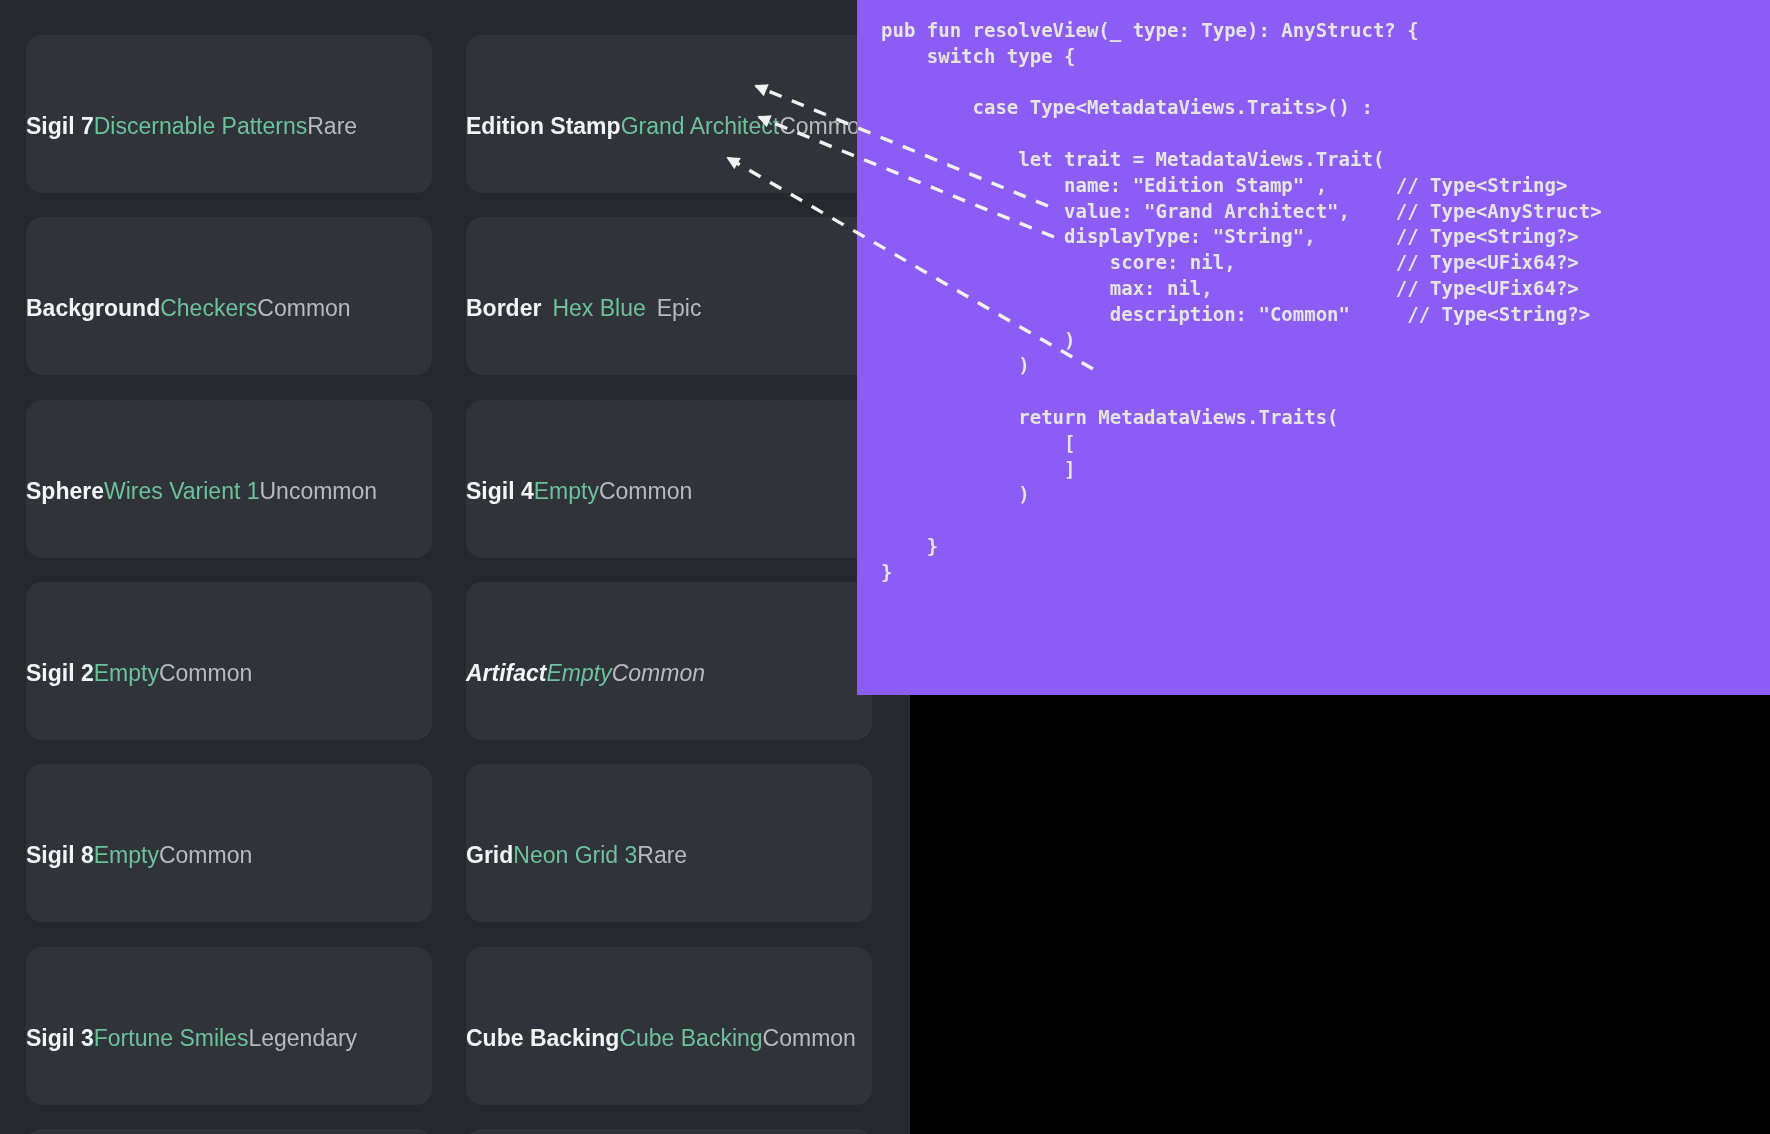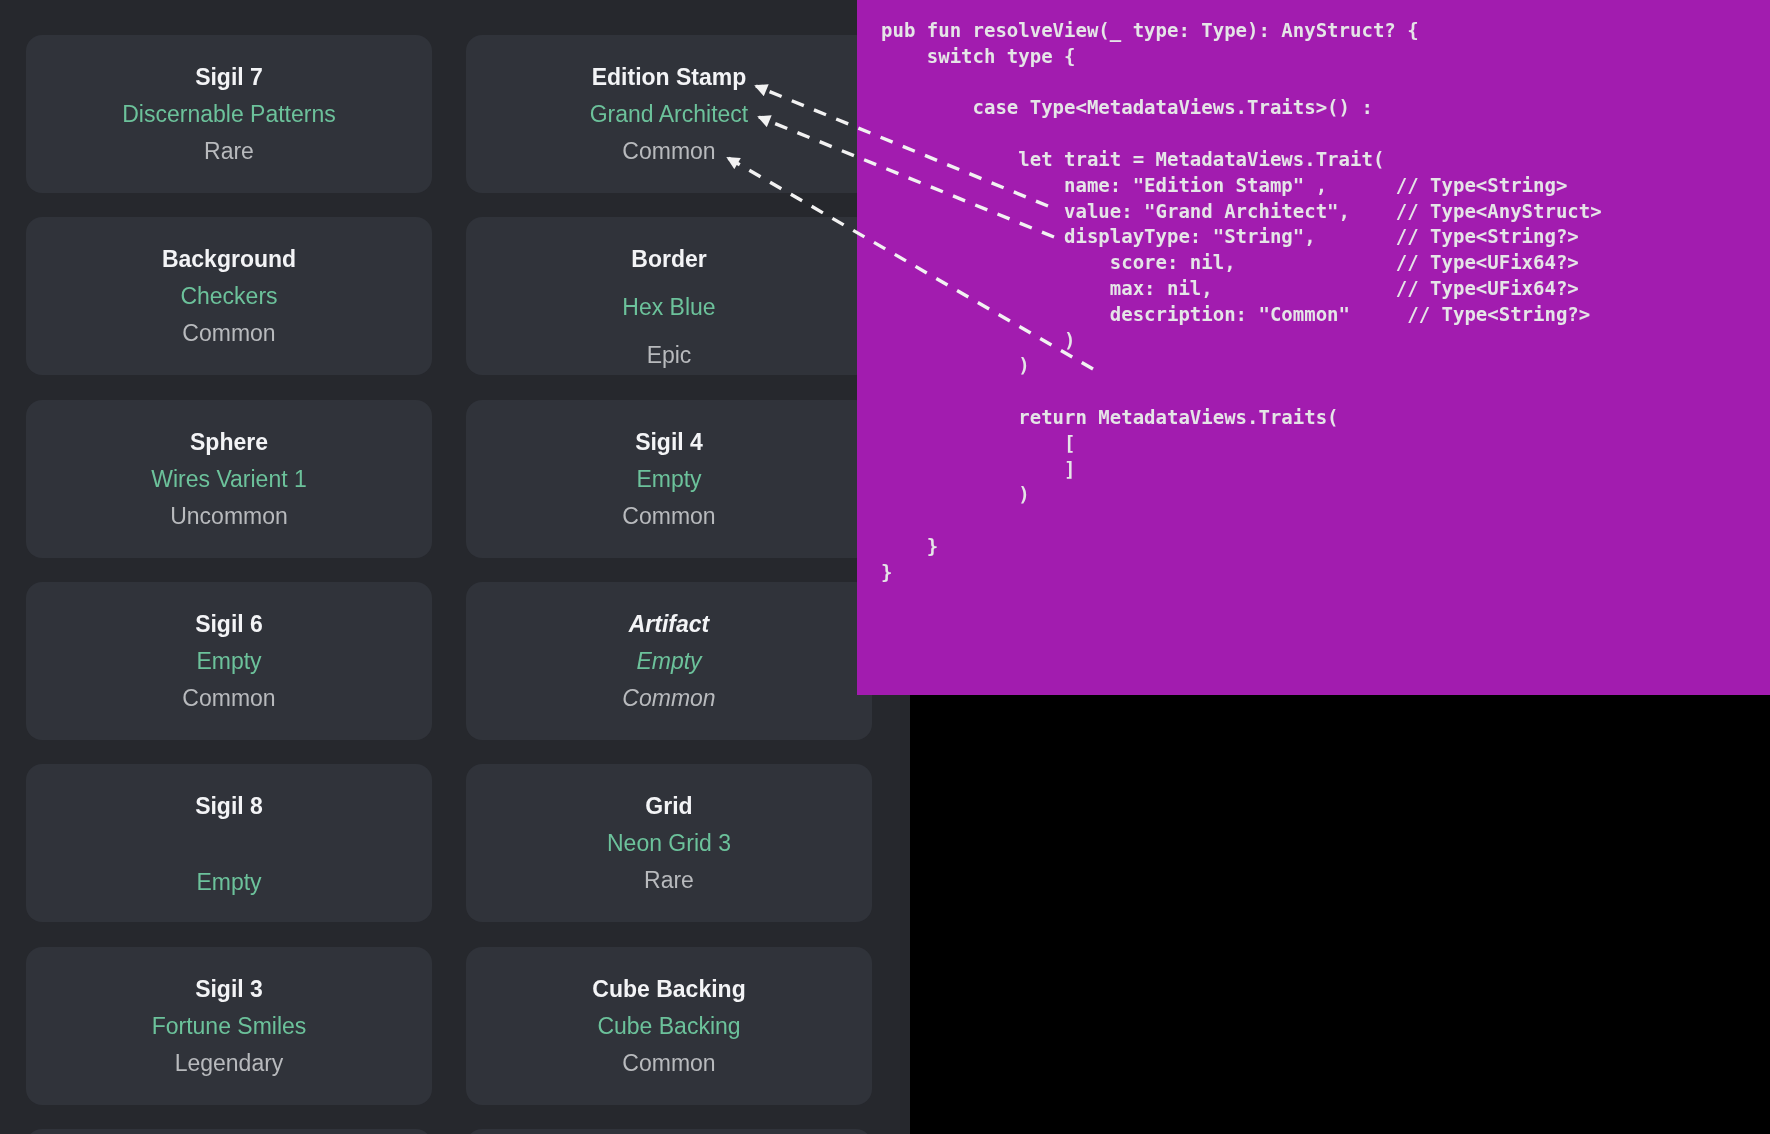--- a/index.html
+++ b/index.html
@@ -12,7 +12,7 @@
   .trait-name{font-size:23px;font-weight:700;color:#f3f4f6;line-height:37px;white-space:pre;}
   .trait-value{font-size:23px;font-weight:400;color:#6cc29b;line-height:37px;white-space:pre;}
   .trait-rarity{font-size:23px;font-weight:400;color:#b8babd;line-height:37px;white-space:pre;}
-  .code-panel{position:absolute;left:857px;top:0;width:913px;height:695px;background:#a21caf;
+  .code-panel{position:absolute;left:857px;top:0;width:913px;height:695px;background:#8b5cf6;
               box-sizing:border-box;padding:18px 0 0 24px;z-index:2;overflow:hidden;}
   .code-line{font-family:"DejaVu Sans Mono","Liberation Mono",monospace;font-size:19px;
              font-weight:600;color:#e5e5e7;white-space:pre;height:25.8px;line-height:25.8px;}

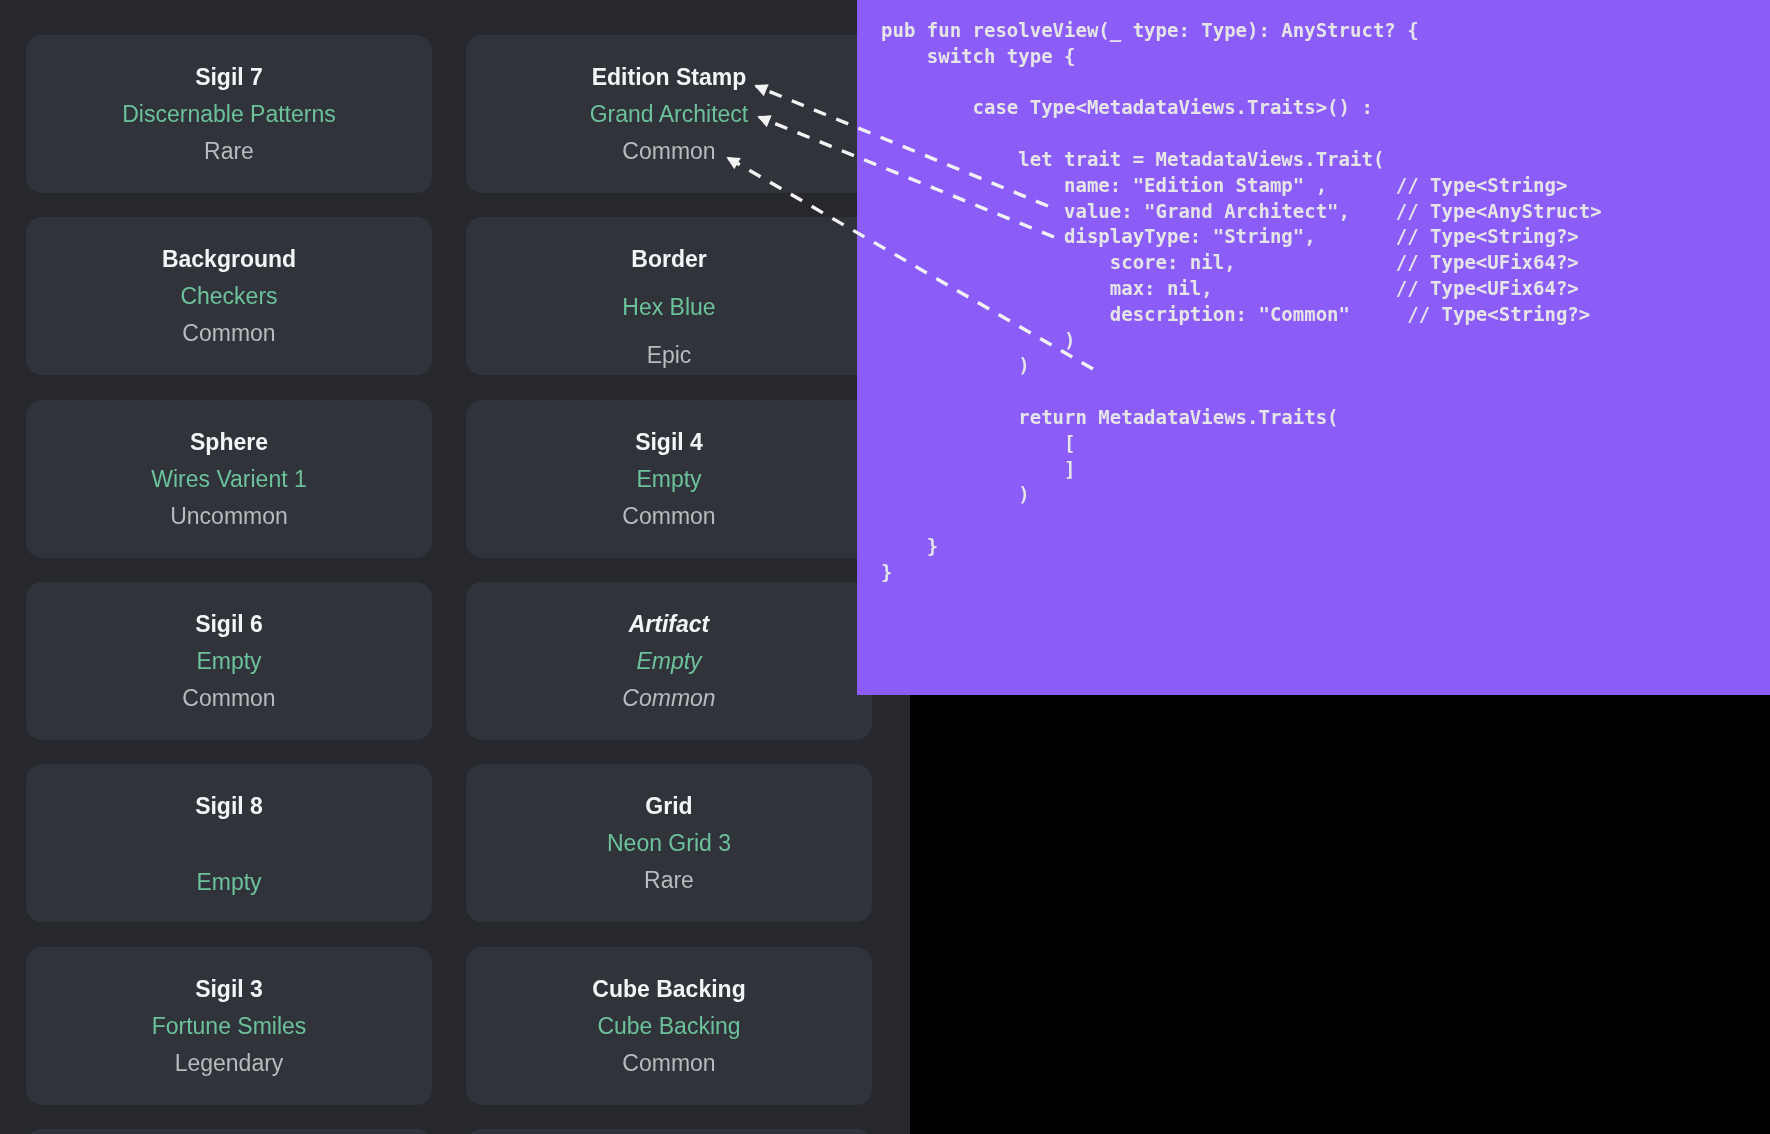--- a/index.html
+++ b/index.html
@@ -7,7 +7,7 @@
          font-family:"Liberation Sans",sans-serif;}
   .traits-panel{position:absolute;left:0;top:0;width:910px;height:1134px;background:#26282d;z-index:1;}
   .trait-card{position:absolute;width:406px;height:158px;background:#30333a;border-radius:16px;
-              box-sizing:border-box;display:flex;flex-direction:column;align-items:center;
+              box-sizing:border-box;display:flex;flex-direction:row;align-items:center;
               padding-top:24px;z-index:1;}
   .trait-name{font-size:23px;font-weight:700;color:#f3f4f6;line-height:37px;white-space:pre;}
   .trait-value{font-size:23px;font-weight:400;color:#6cc29b;line-height:37px;white-space:pre;}

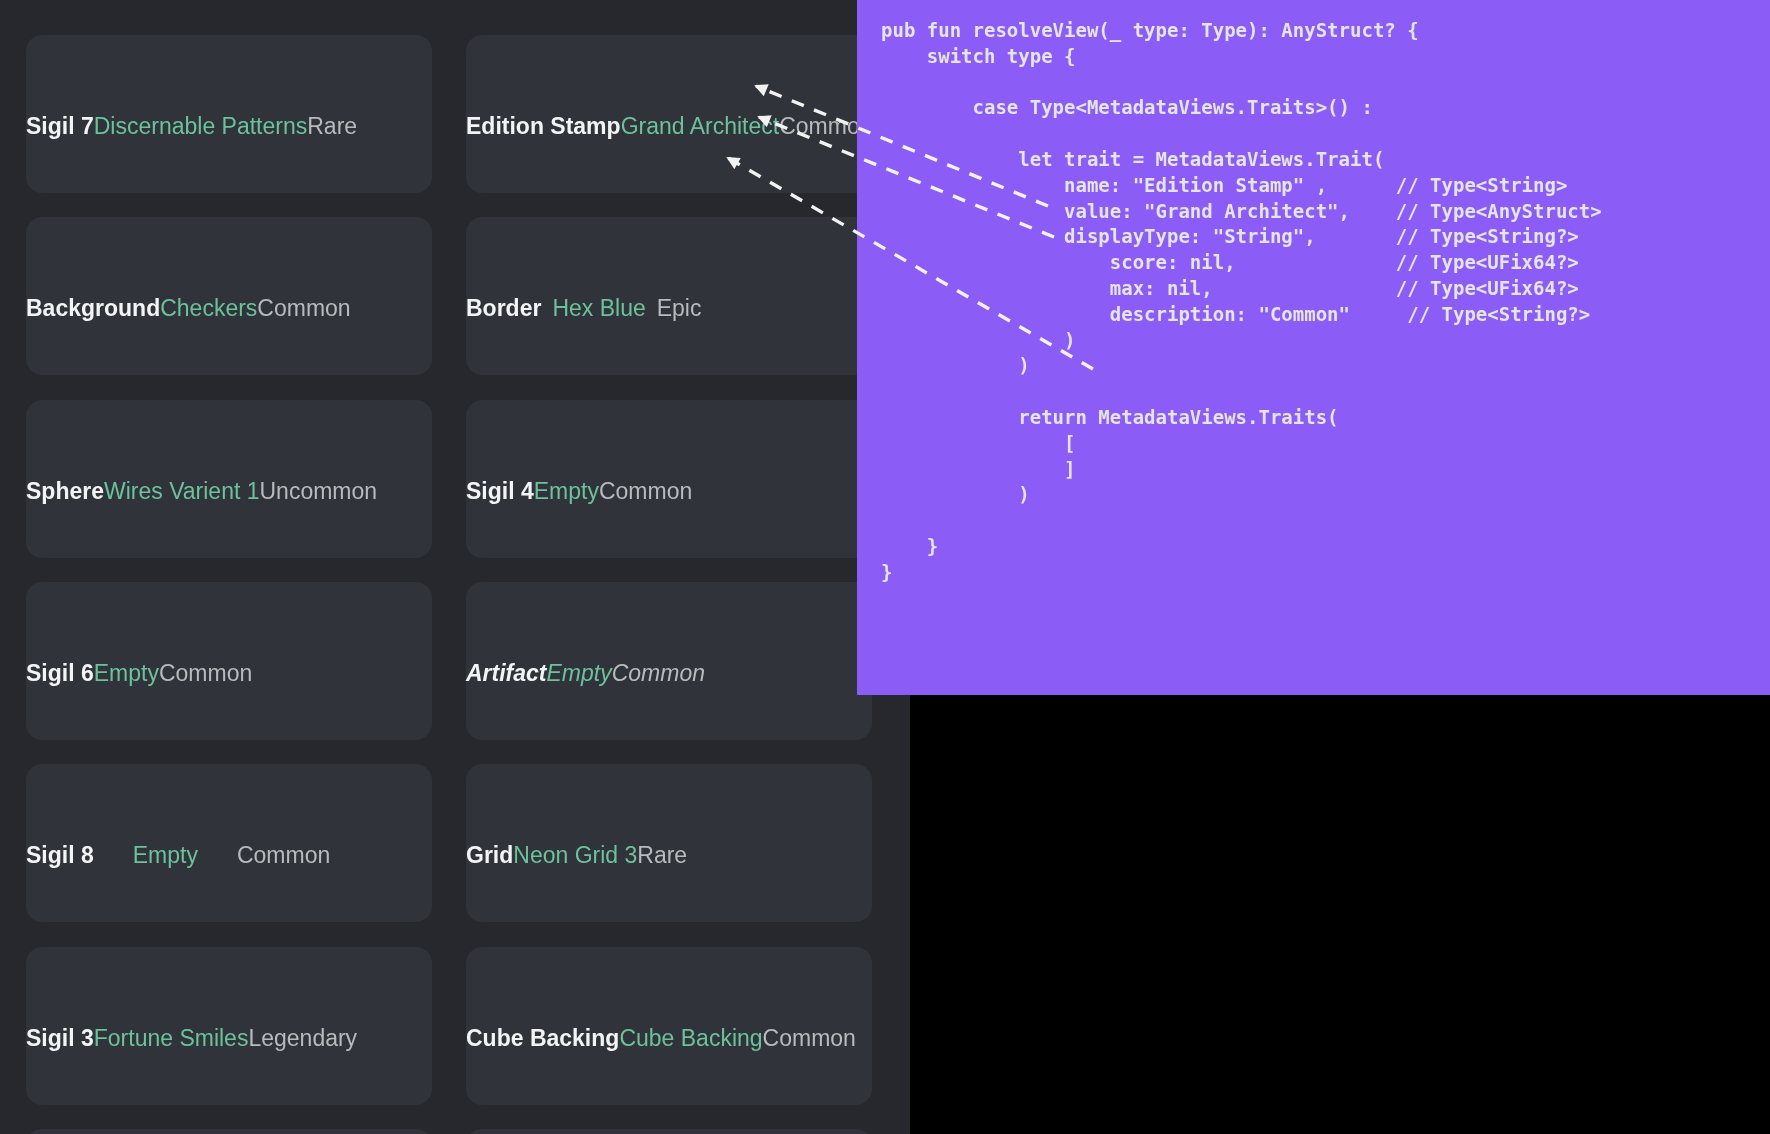--- a/index.html
+++ b/index.html
@@ -59,7 +59,7 @@
     </div>
 
     <div class="trait-card" style="left:26px;top:582px;">
-      <span class="trait-name">Sigil 6</span>
+      <span class="trait-name">Sigil 2</span>
       <span class="trait-value">Empty</span>
       <span class="trait-rarity">Common</span>
     </div>

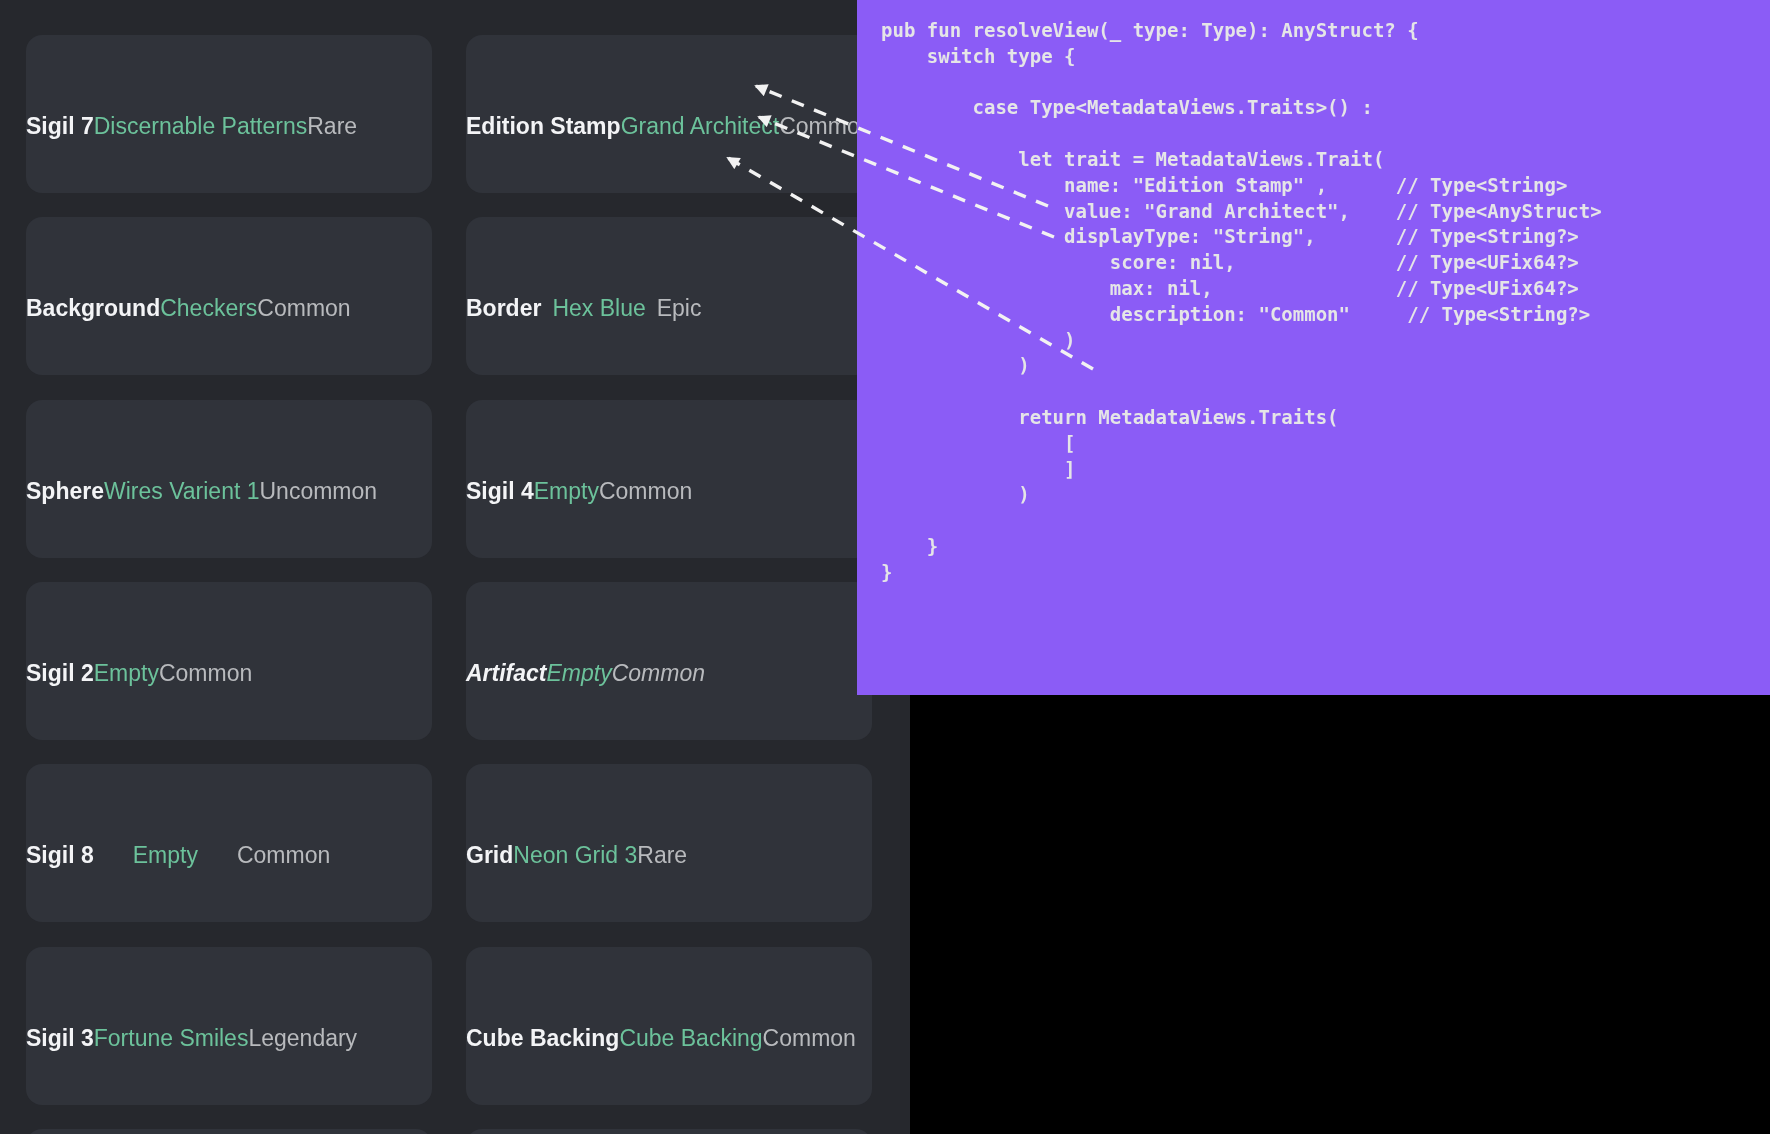--- a/index.html
+++ b/index.html
@@ -69,7 +69,7 @@
       <span class="trait-rarity">Common</span>
     </div>
 
-    <div class="trait-card" style="left:26px;top:764px;gap:39px;">
+    <div class="trait-card" style="left:26px;top:764px;">
       <span class="trait-name">Sigil 8</span>
       <span class="trait-value">Empty</span>
       <span class="trait-rarity">Common</span>

